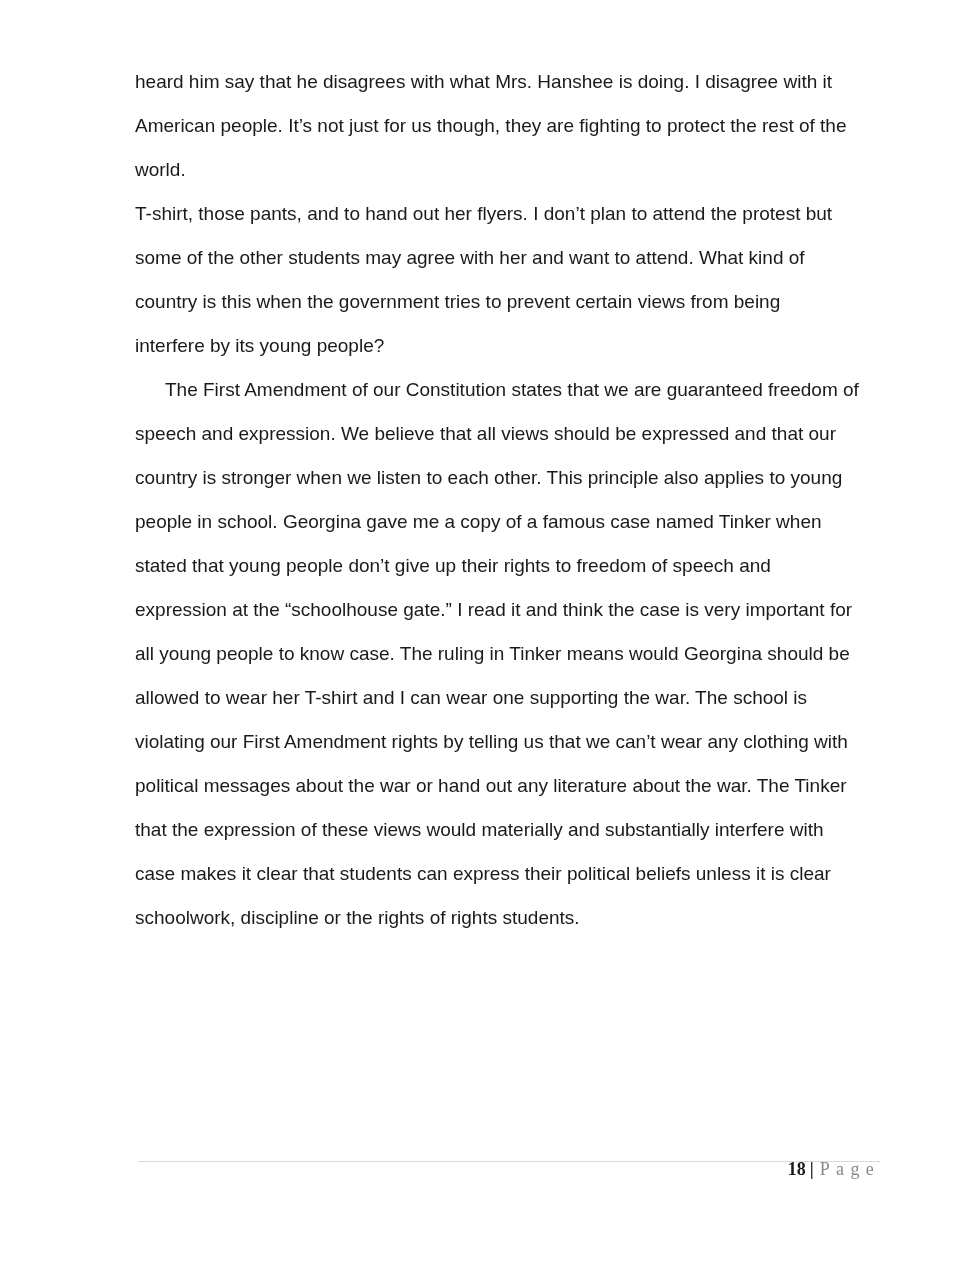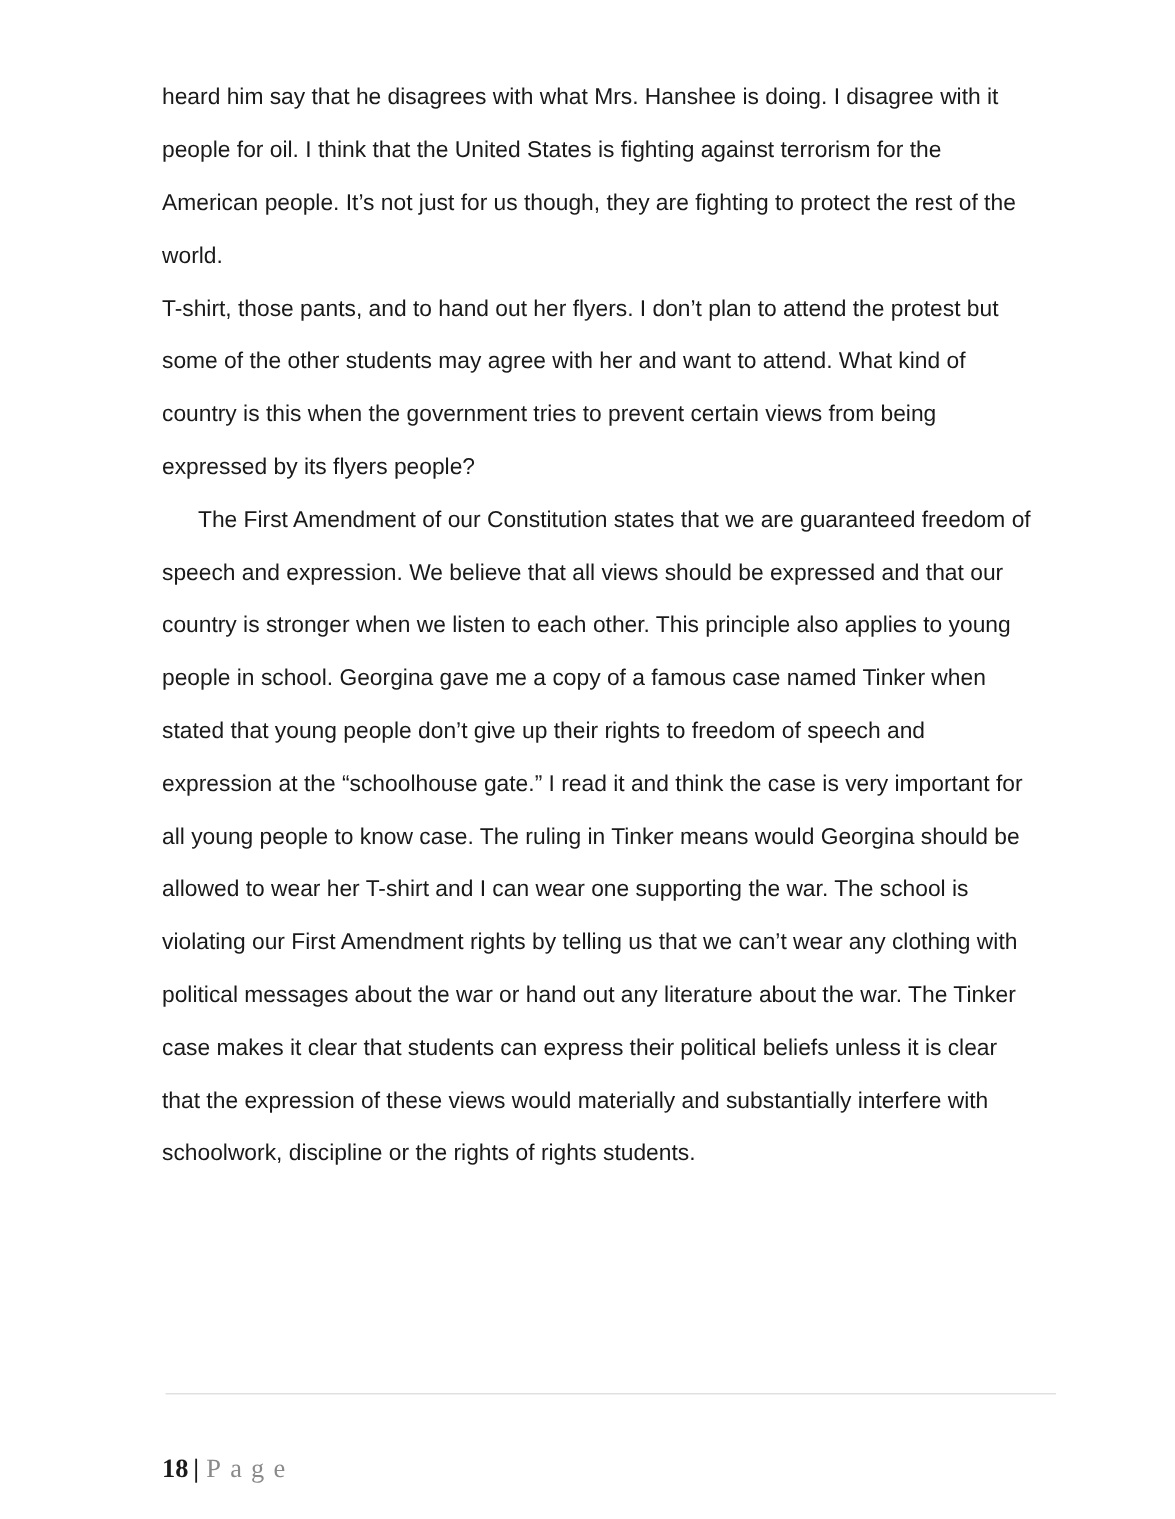--- a/index.html
+++ b/index.html
@@ -77,7 +77,6 @@
   <div class="doc-body">
       <div class="paragraph">
         <div class="line"><span>heard him say that he disagrees with what Mrs. Hanshee is doing. I disagree with it</span></div>
-        <div class="line"><span>people for oil. I think that the United States is fighting against terrorism for the</span></div>
         <div class="line"><span>American people. It’s not just for us though, they are fighting to protect the rest of the</span></div>
         <div class="line"><span>world.</span></div>
       </div>

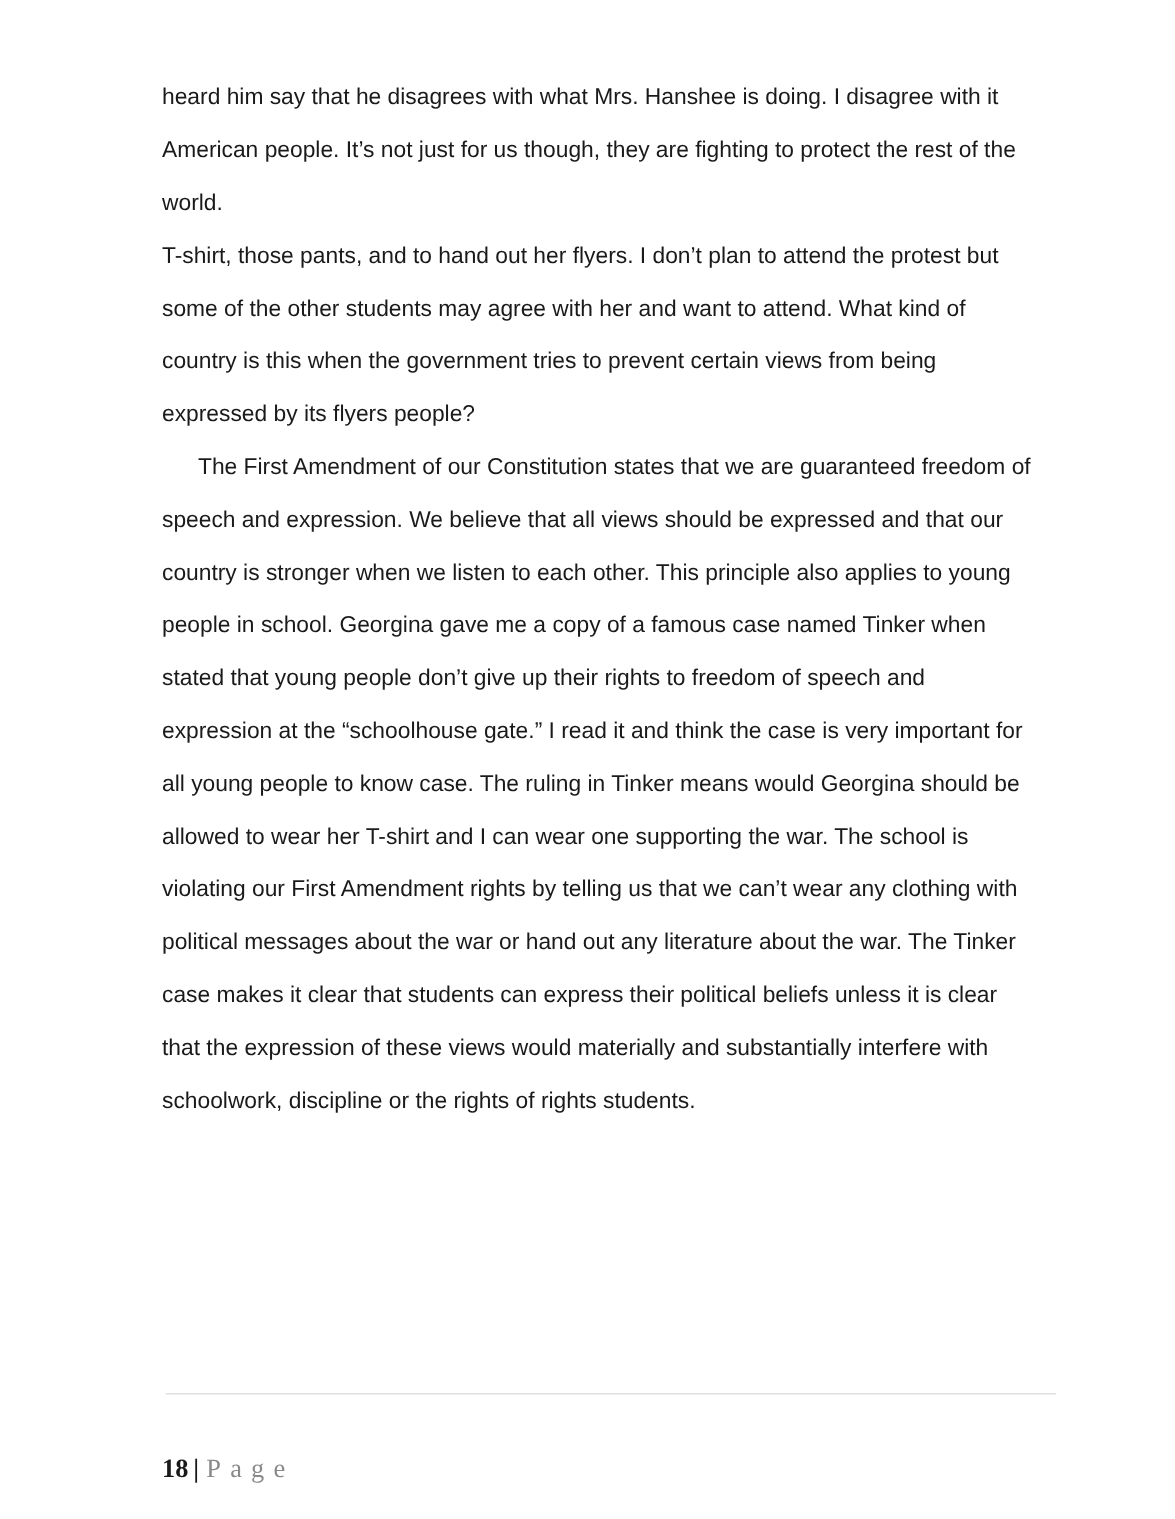--- a/index.html
+++ b/index.html
@@ -84,7 +84,7 @@
         <div class="line"><span>T-shirt, those pants, and to hand out her flyers. I don’t plan to attend the protest but</span></div>
         <div class="line"><span>some of the other students may agree with her and want to attend. What kind of</span></div>
         <div class="line"><span>country is this when the government tries to prevent certain views from being</span></div>
-        <div class="line"><span>expressed by its flyers people?</span></div>
+        <div class="line"><span>interfere by its young people?</span></div>
       </div>
       <div class="paragraph">
         <div class="line indent"><span>The First Amendment of our Constitution states that we are guaranteed freedom of</span></div>

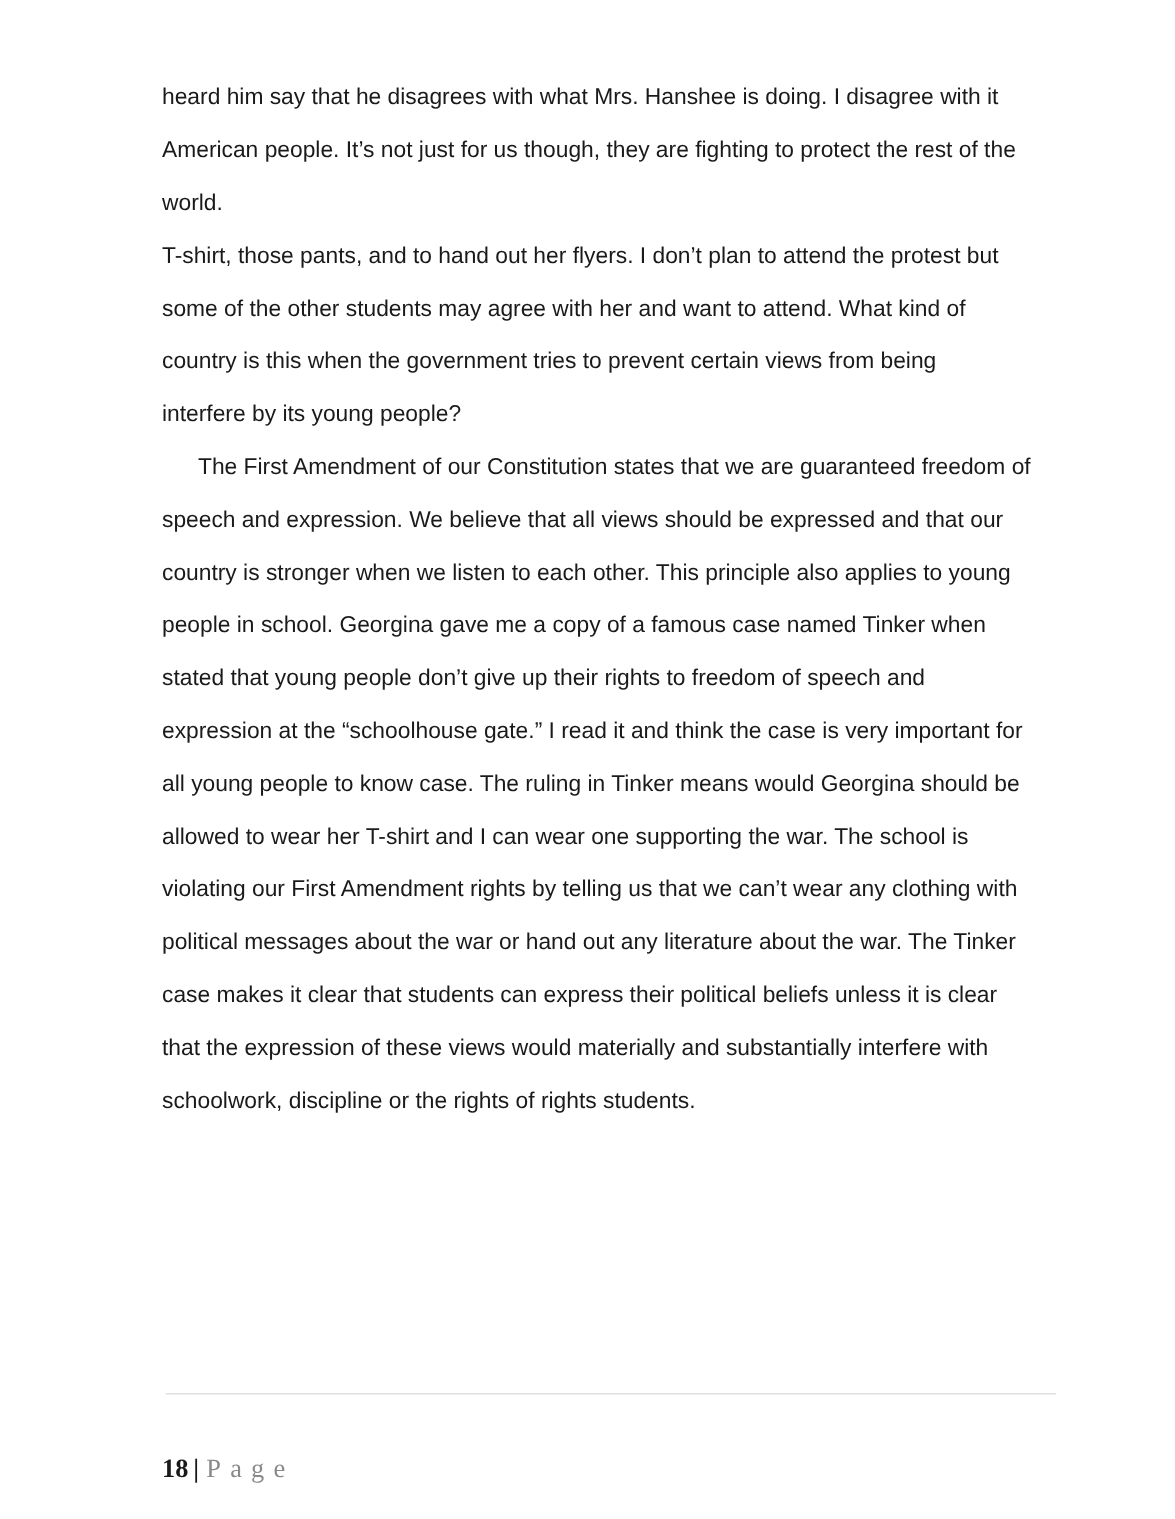--- a/index.html
+++ b/index.html
@@ -97,8 +97,8 @@
         <div class="line"><span>allowed to wear her T-shirt and I can wear one supporting the war. The school is</span></div>
         <div class="line"><span>violating our First Amendment rights by telling us that we can’t wear any clothing with</span></div>
         <div class="line"><span>political messages about the war or hand out any literature about the war. The </span><span class="italic">Tinker</span></div>
+        <div class="line"><span>that the expression of these views would materially and substantially interfere with</span></div>
         <div class="line"><span>case makes it clear that students can express their political beliefs unless it is clear</span></div>
-        <div class="line"><span>that the expression of these views would materially and substantially interfere with</span></div>
         <div class="line"><span>schoolwork, discipline or the rights of rights students.</span></div>
       </div>
     </div>

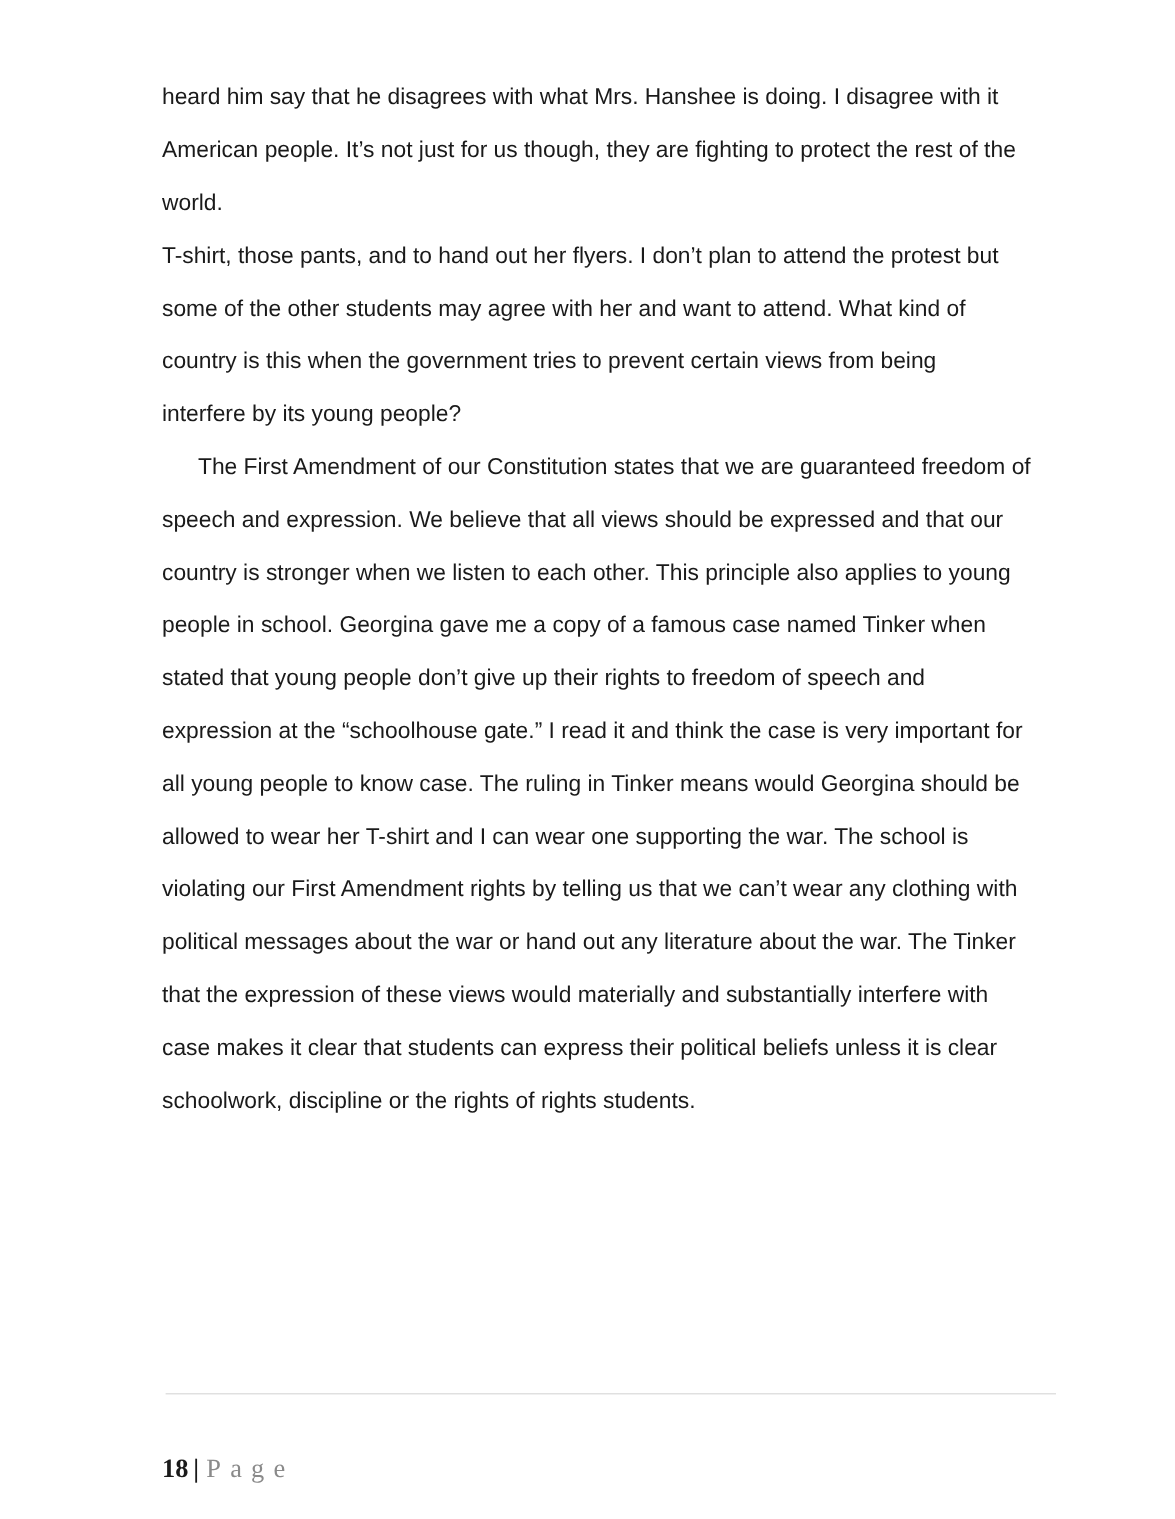--- a/index.html
+++ b/index.html
@@ -47,13 +47,13 @@
   .footer-text {
     position: absolute;
     left: 135px;
-    top: 1211px;
+    top: 1156px;
     width: 745px;
     height: 26px;
     line-height: 26px;
-    text-align: left;
+    text-align: right;
     font-family: "Liberation Serif", serif;
-    font-size: 22px;
+    font-size: 18px;
   }
   .page-number {
     font-weight: bold;

